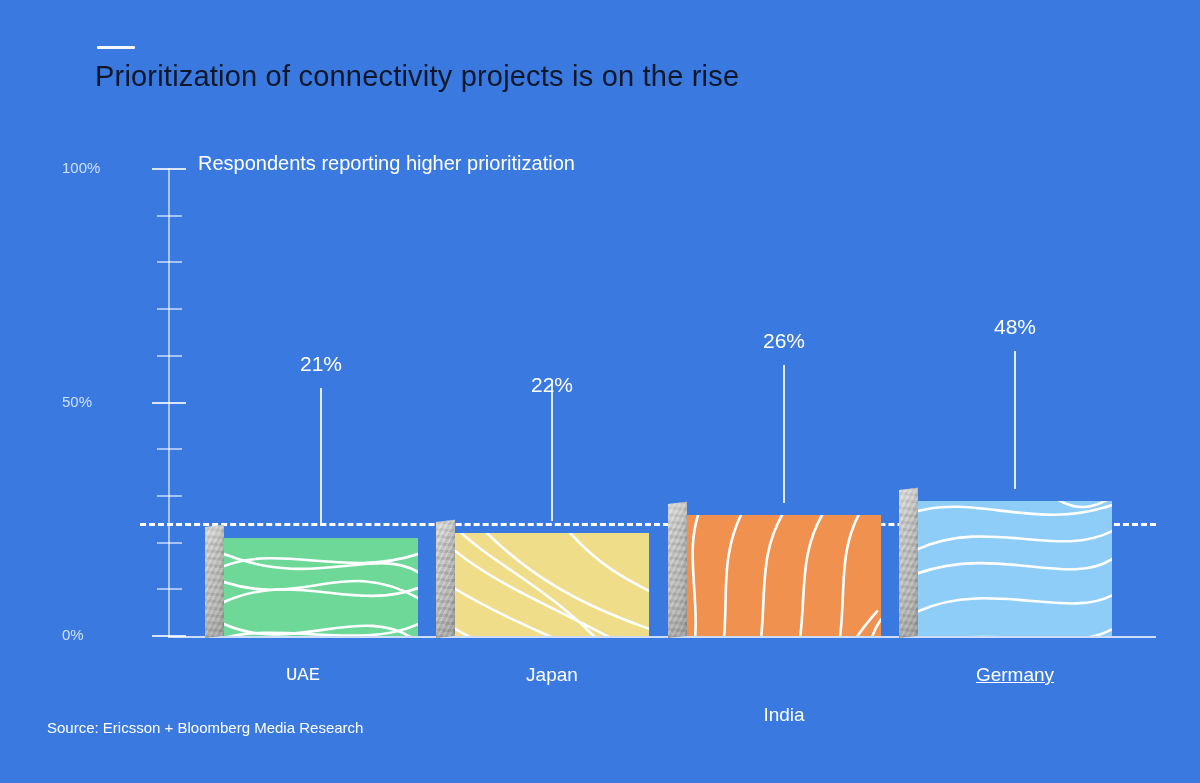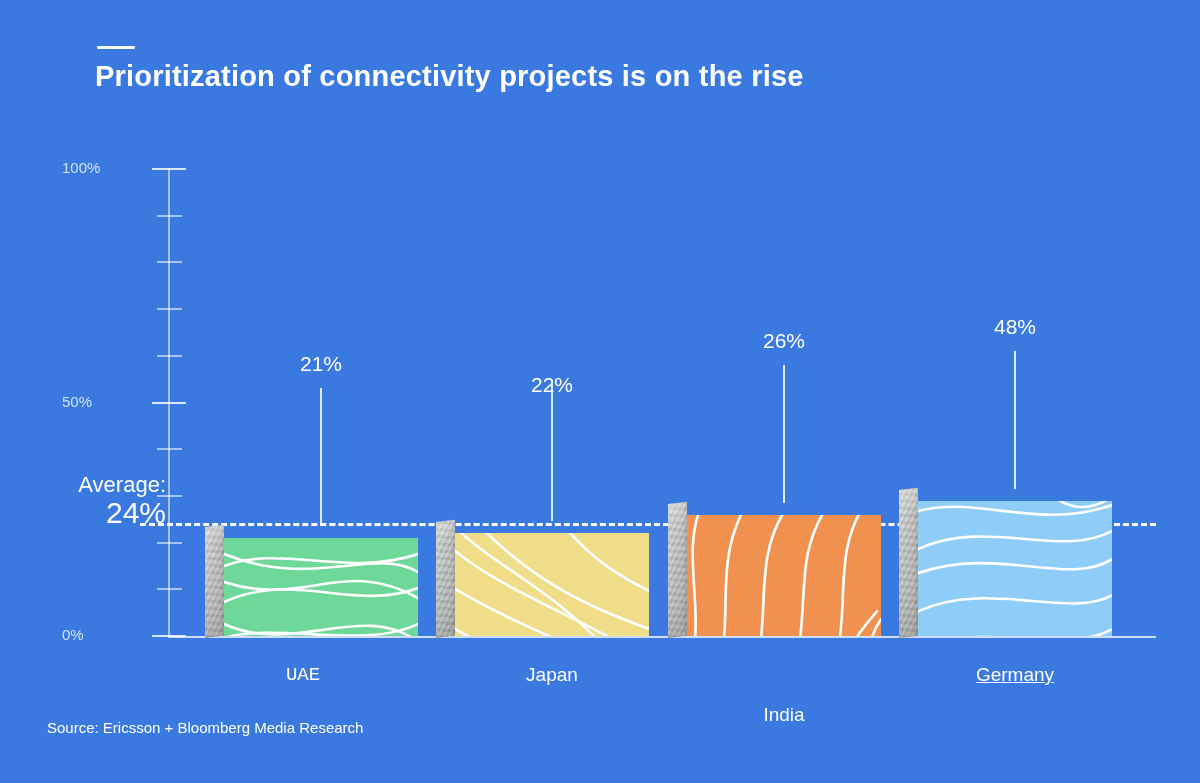--- a/index.html
+++ b/index.html
@@ -20,7 +20,7 @@
   }
   .title{
     position:absolute;left:95px;top:60px;
-    font-size:29px;color:#ffffff;letter-spacing:.2px;font-weight:700;
+    font-size:29px;color:#0f172a;letter-spacing:.2px;font-weight:400;
     white-space:nowrap;
   }
   .subtitle{

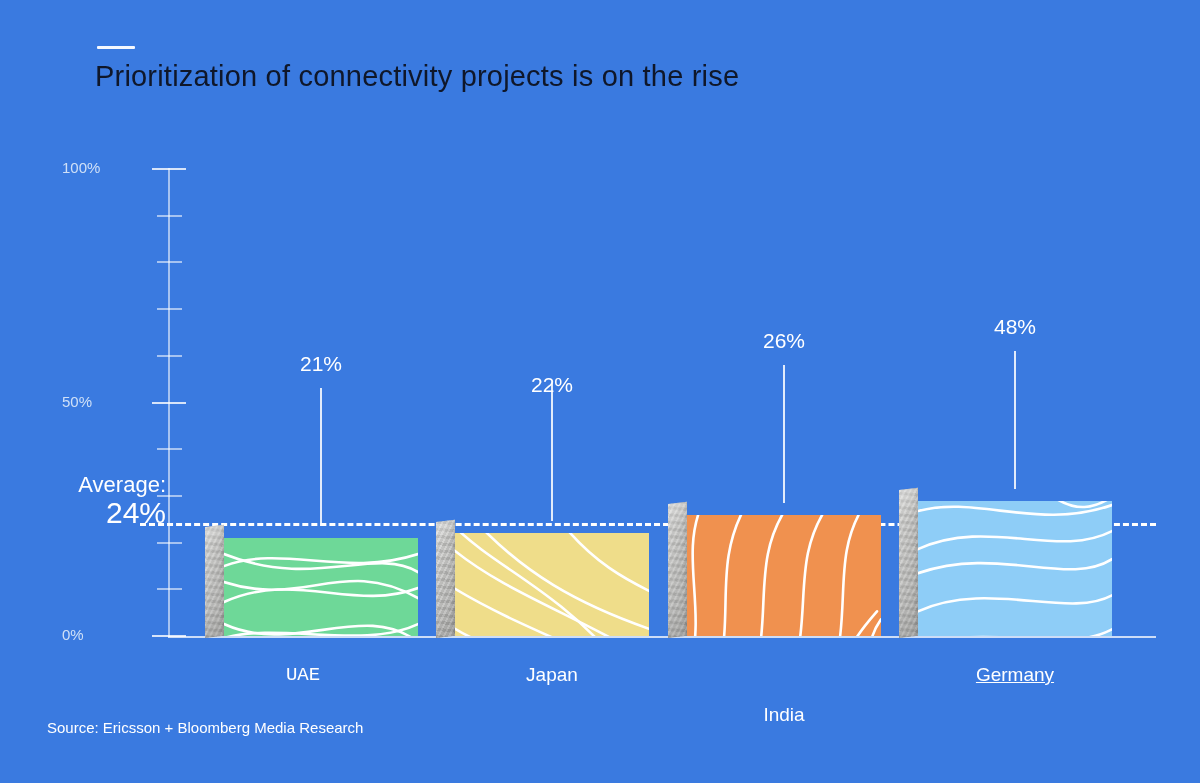--- a/index.html
+++ b/index.html
@@ -104,6 +104,7 @@
 
   <div class="top-rule"></div>
   <div class="title">Prioritization of connectivity projects is on the rise</div>
+  <div class="subtitle">Respondents reporting higher prioritization</div>
 
   <div class="plot">
 

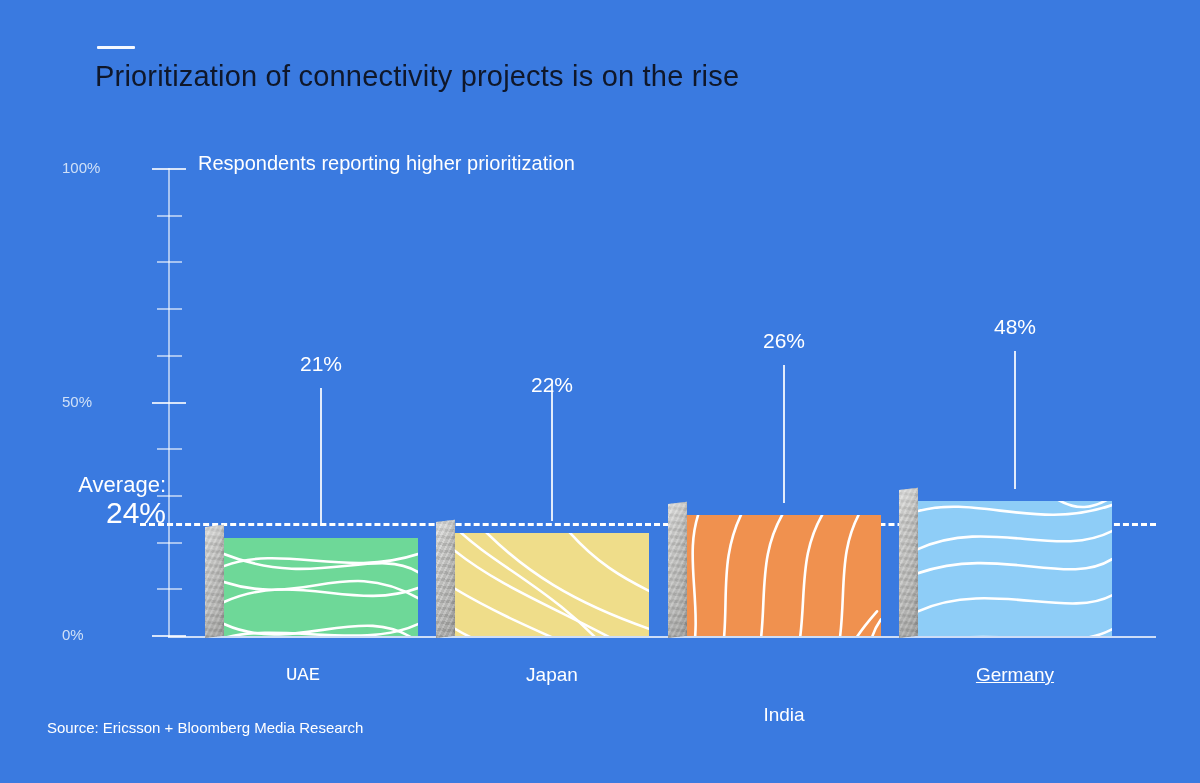--- a/index.html
+++ b/index.html
@@ -131,10 +131,6 @@
       </div>
 
     <div class="avg-line" style="top: 522.92px;"></div>
-    <div class="avg-label" style="top: 472.92px;">
-      <span class="avg-word">Average:</span>
-      <span class="avg-val">24%</span>
-    </div>
 
     <div id="bars">
         <div class="bar" style="left: 205px; width: 213px; height: 112.07px;">

